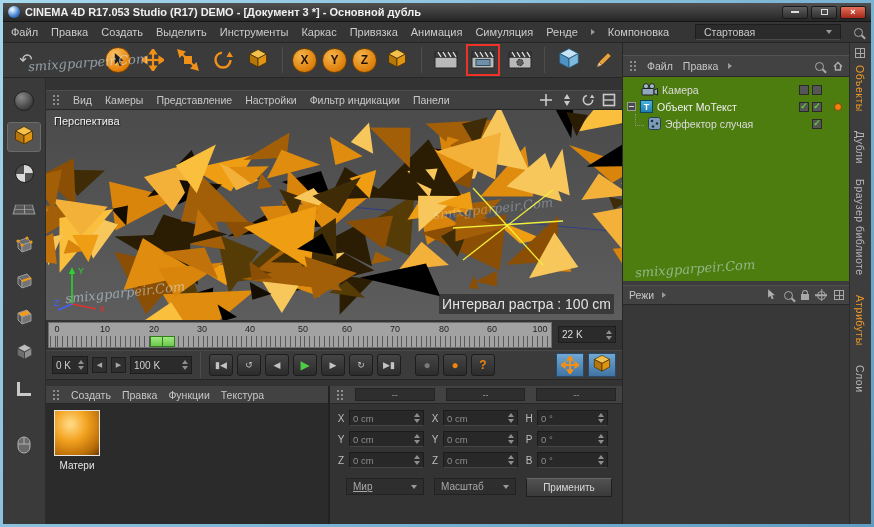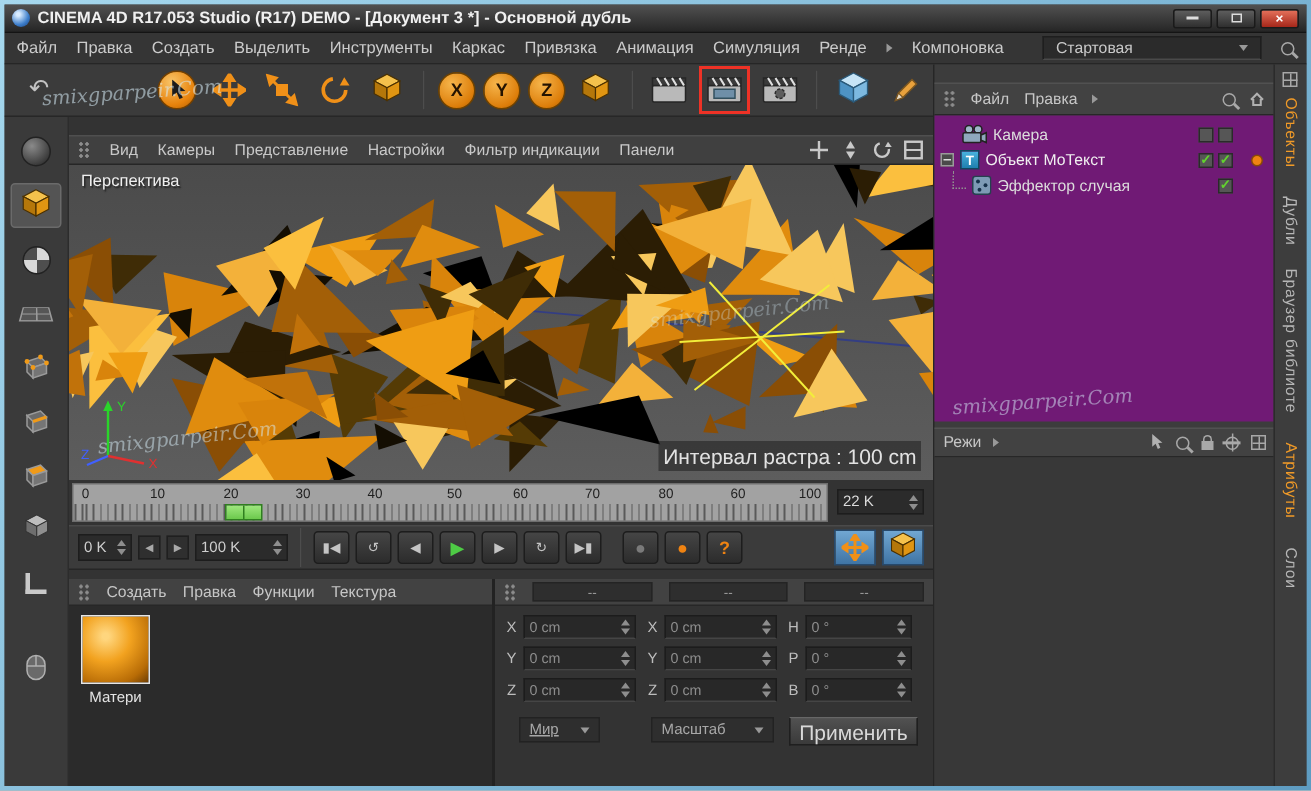--- a/index.html
+++ b/index.html
@@ -95,7 +95,7 @@
   
   .right-panel{left:619px;top:40px;width:227px;height:481px;background:#3c3c3c;border-left:1px solid #262626;}
   .om-head{position:absolute;left:0;top:12px;width:227px;height:22px;background:#424242;border-top:1px solid #515151;border-bottom:1px solid #272727;display:flex;align-items:center;gap:10px;padding:0 6px;}
-  .om-tree{position:absolute;left:0;top:34px;width:227px;height:204px;background:#701a75;}
+  .om-tree{position:absolute;left:0;top:34px;width:227px;height:204px;background:#4d7c0f;}
   .om-row{position:absolute;left:0;width:227px;height:17px;display:flex;align-items:center;gap:4px;}
   .om-label{color:#dcdcdc;font-size:10.5px;white-space:nowrap;}
   .expand-box{width:9px;height:9px;border:1px solid #9a9a9a;background:#4a4a4a;position:relative;flex:none;}

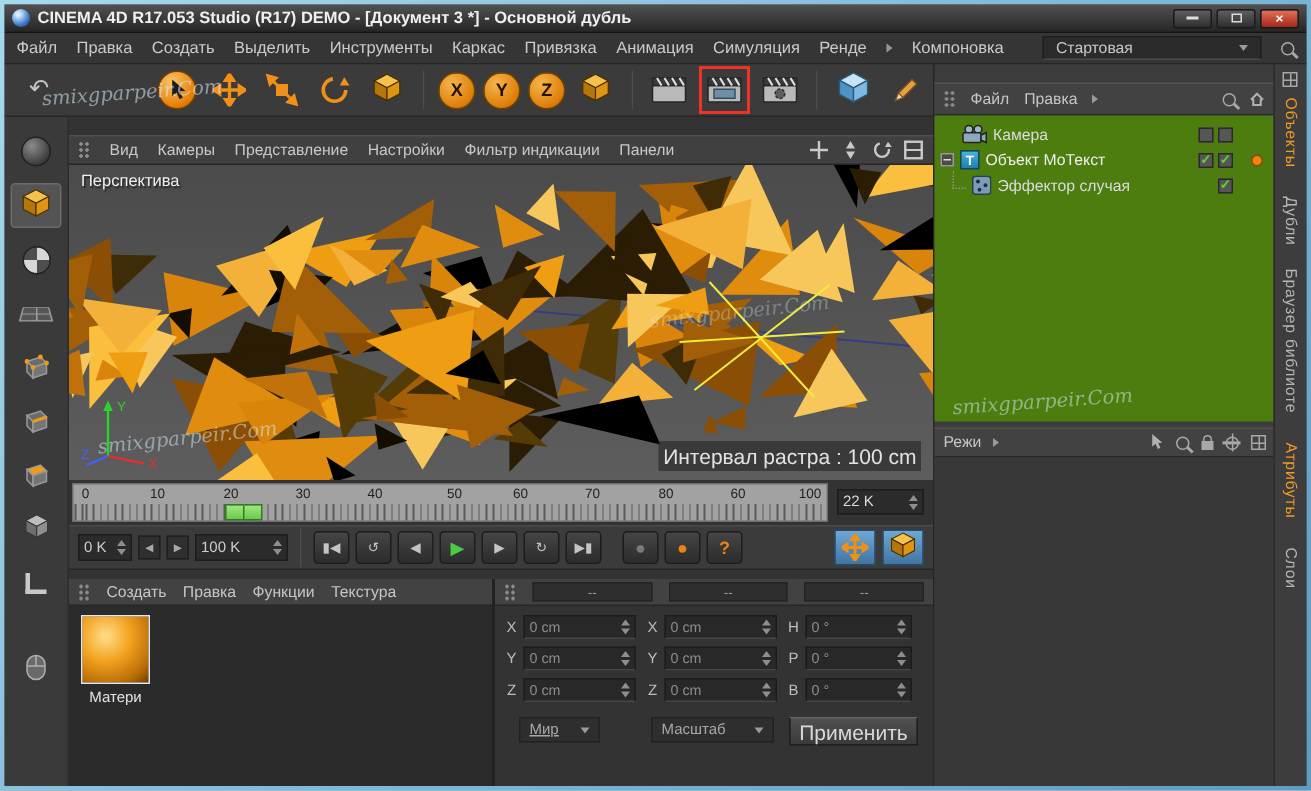--- a/index.html
+++ b/index.html
@@ -716,7 +716,7 @@
               </span>
         </div>
 
-        <div class="dd" style="position:absolute;left:16px;top:92px;width:54px;text-decoration:underline;">
+        <div class="dd" style="position:absolute;left:16px;top:92px;width:78px;text-decoration:underline;">
           <span>Мир</span>
               <span class="tri-dn"></span>
         </div>

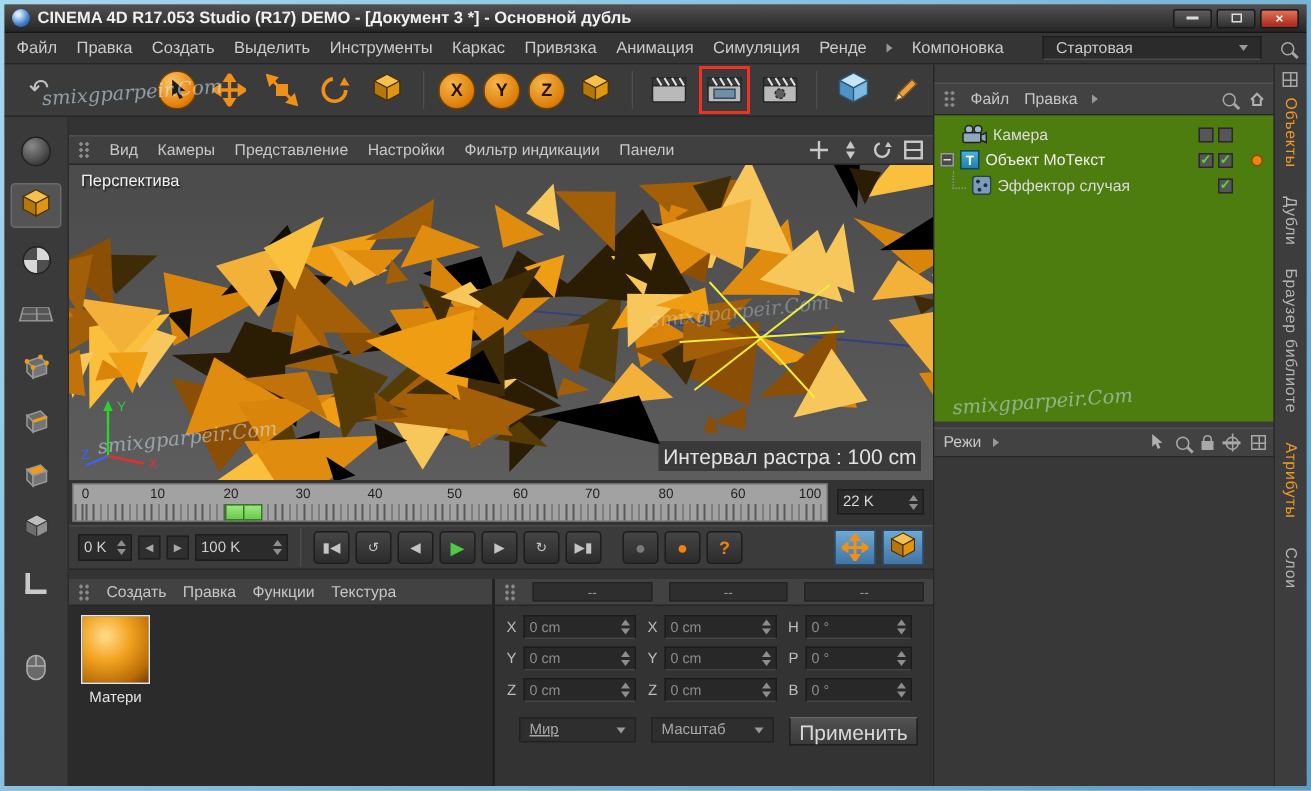--- a/index.html
+++ b/index.html
@@ -90,7 +90,7 @@
   .c-field{flex:1;height:16px;background:#282828;border:1px solid #1c1c1c;border-bottom-color:#454545;display:flex;align-items:center;padding:0 3px;color:#8d8d8d;font-size:9.5px;}
   .c-row{position:absolute;display:flex;align-items:center;gap:3px;}
   .dd{height:17px;background:#2e2e2e;border:1px solid #222;display:flex;align-items:center;padding:0 6px;color:#a8a8a8;font-size:10px;}
-  .apply-btn{height:19px;background:linear-gradient(#515151,#3a3a3a);border:1px solid #1f1f1f;border-top-color:#676767;display:flex;align-items:center;justify-content:center;color:#d8d8d8;font-size:14px;}
+  .apply-btn{height:19px;background:linear-gradient(#515151,#3a3a3a);border:1px solid #1f1f1f;border-top-color:#676767;display:flex;align-items:center;justify-content:center;color:#d8d8d8;font-size:10px;}
 
   
   .right-panel{left:619px;top:40px;width:227px;height:481px;background:#3c3c3c;border-left:1px solid #262626;}

